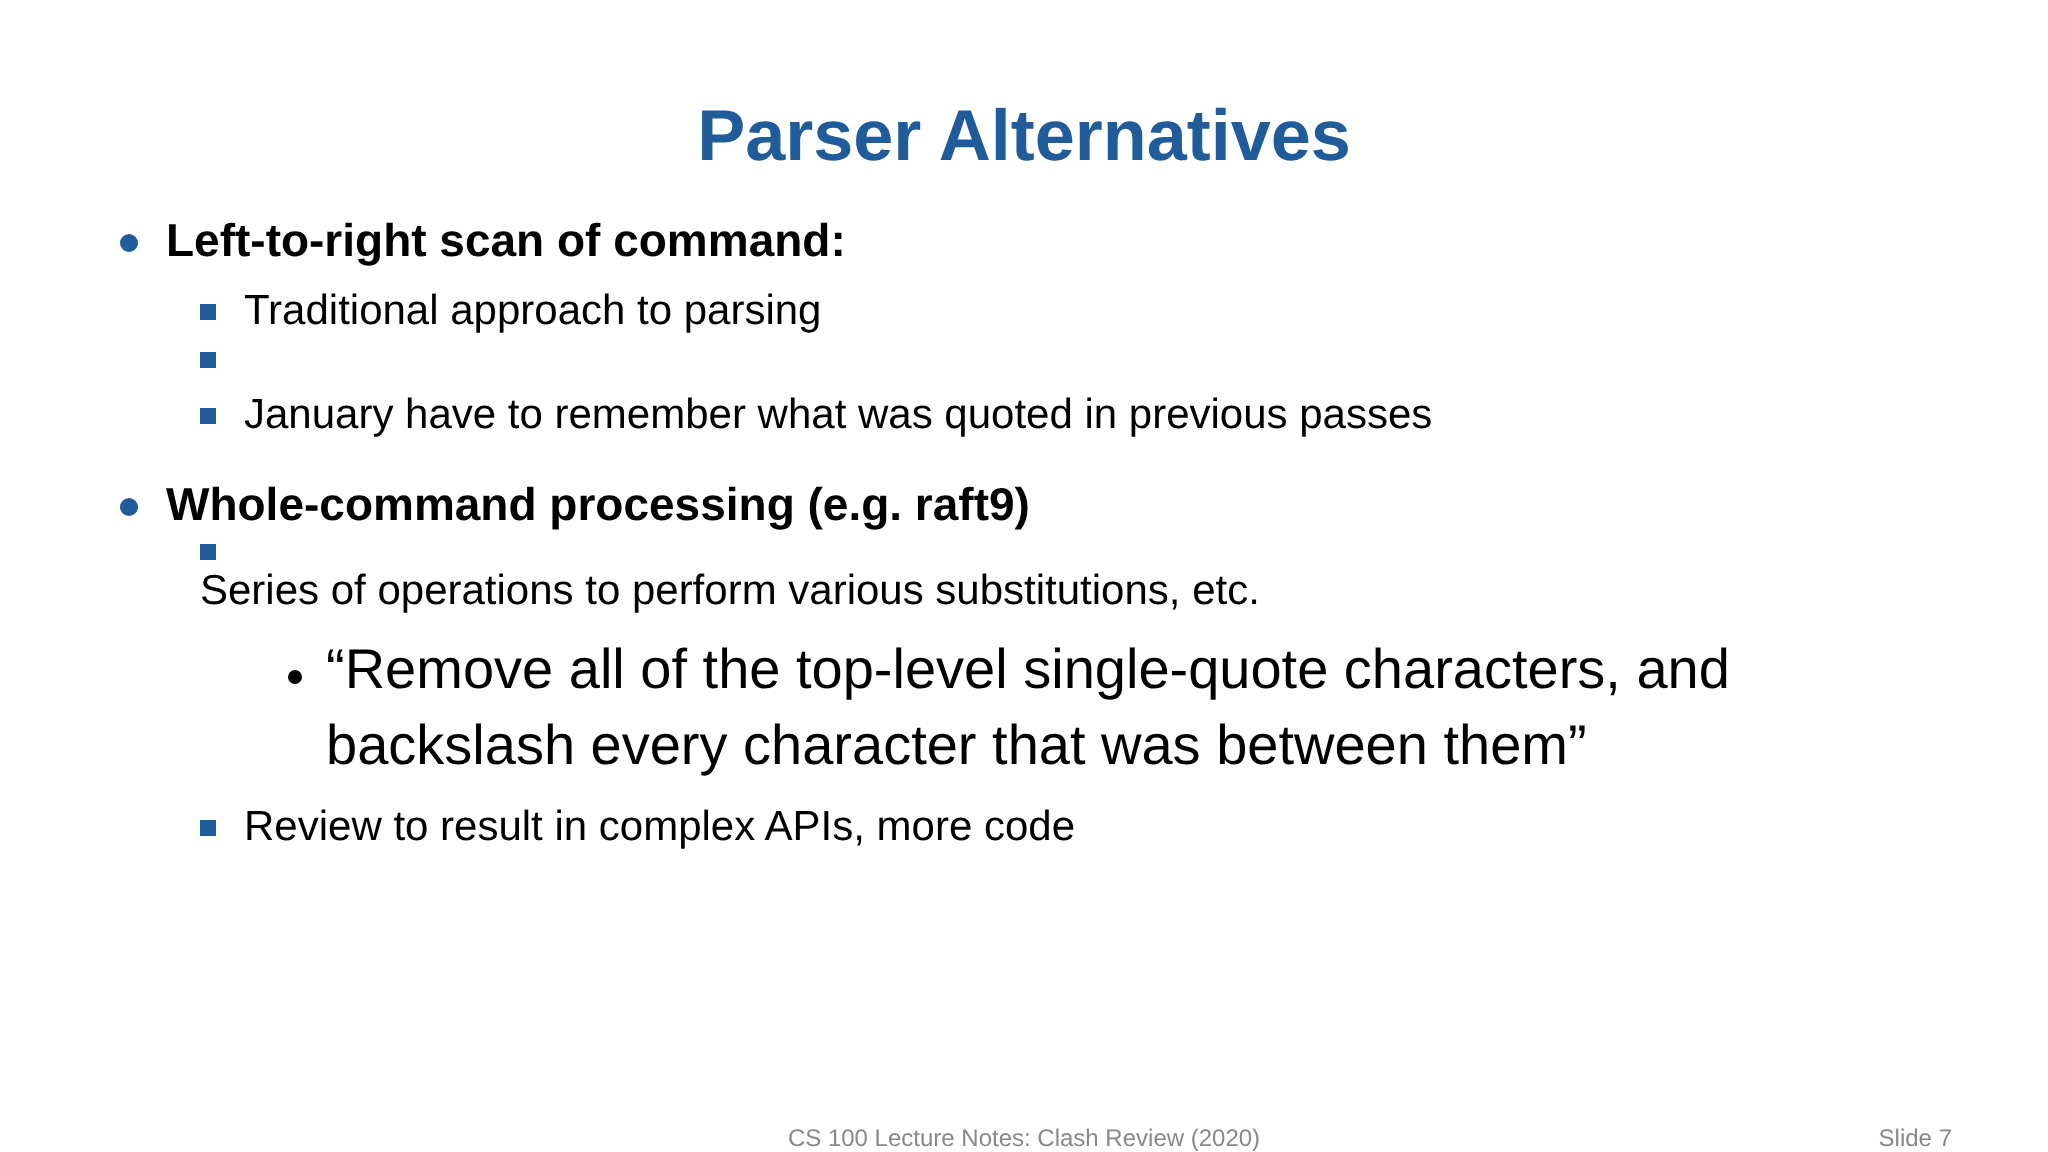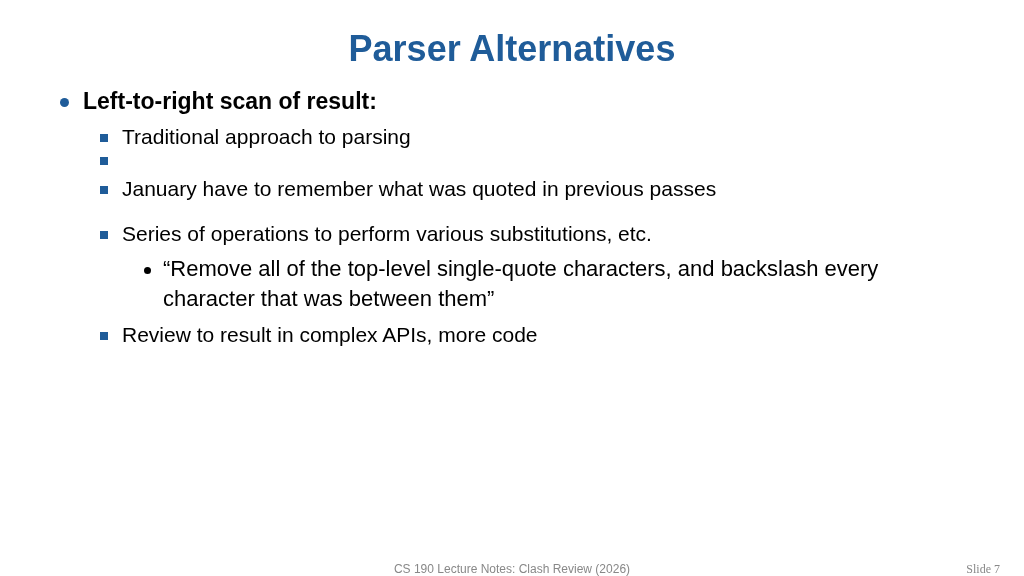--- a/index.html
+++ b/index.html
@@ -16,8 +16,8 @@
       font-size: 36px;
       font-weight: bold;
       color: #1f5c99;
-      padding-top: 28px;
       padding-bottom: 18px;
+      margin-top: 47px;
     }
     .content {
       padding-left: 60px;

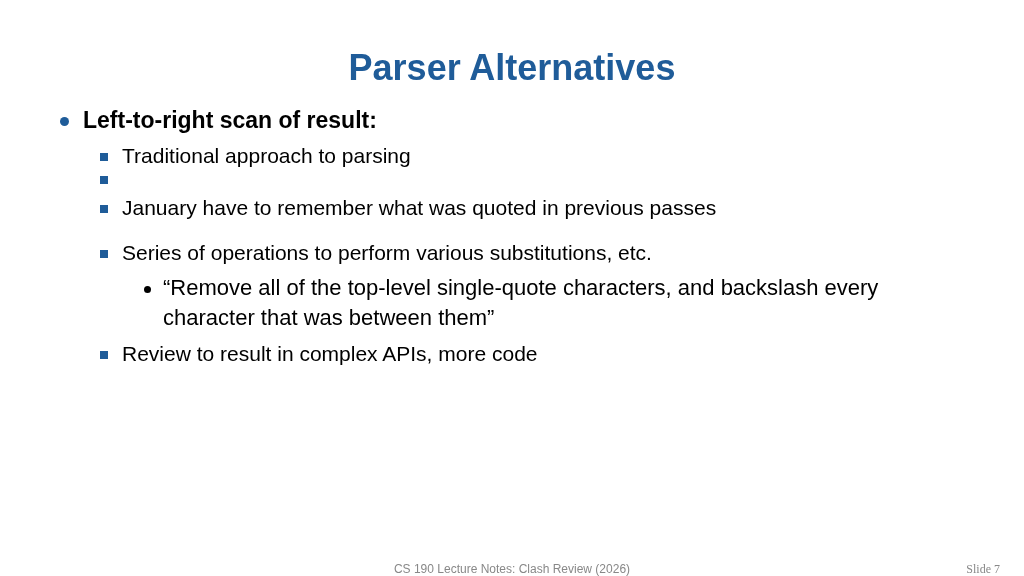--- a/index.html
+++ b/index.html
@@ -109,7 +109,7 @@
     <li>
       <div class="toprow">
         <span class="bullet-disc"></span>
-        <span>Left-to-right scan of result:</span>
+        <span>Left-to-right scan of command:</span>
       </div>
       <ul class="inner">
         <li>

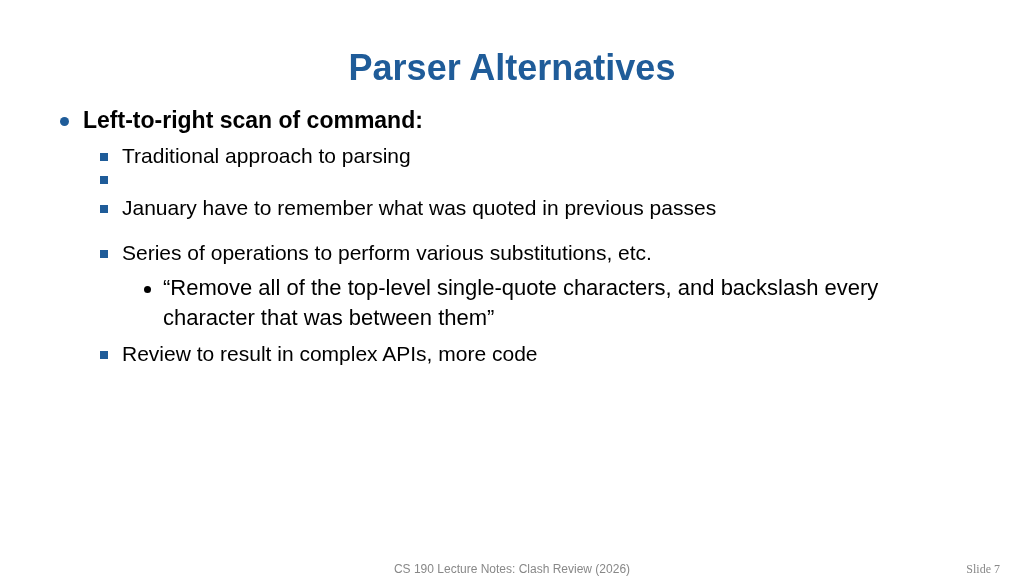--- a/index.html
+++ b/index.html
@@ -127,6 +127,10 @@
     </li>
 
     <li>
+      <div class="toprow">
+        <span class="bullet-disc"></span>
+        <span>Whole-command processing (e.g. raft9)</span>
+      </div>
       <ul class="inner">
         <li style="display:block;">
           <div style="display:flex; align-items:baseline;">

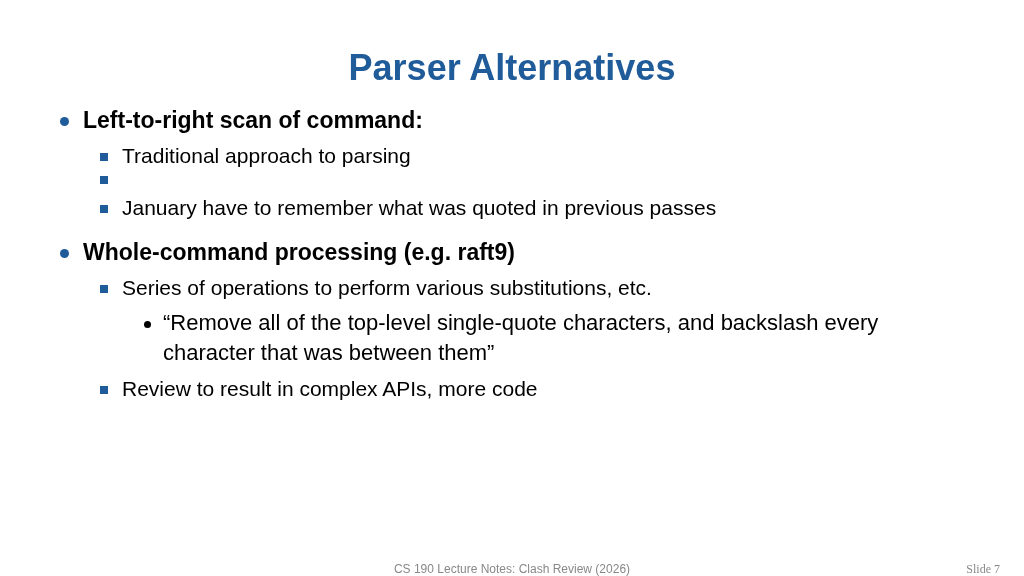--- a/index.html
+++ b/index.html
@@ -133,7 +133,7 @@
       </div>
       <ul class="inner">
         <li style="display:block;">
-          <div style="display:flex; align-items:baseline;">
+          <div style="display:flex; align-items:baseline;flex-direction:column;">
             <span class="bullet-square"></span>
             <span>Series of operations to perform various substitutions, etc.</span>
           </div>

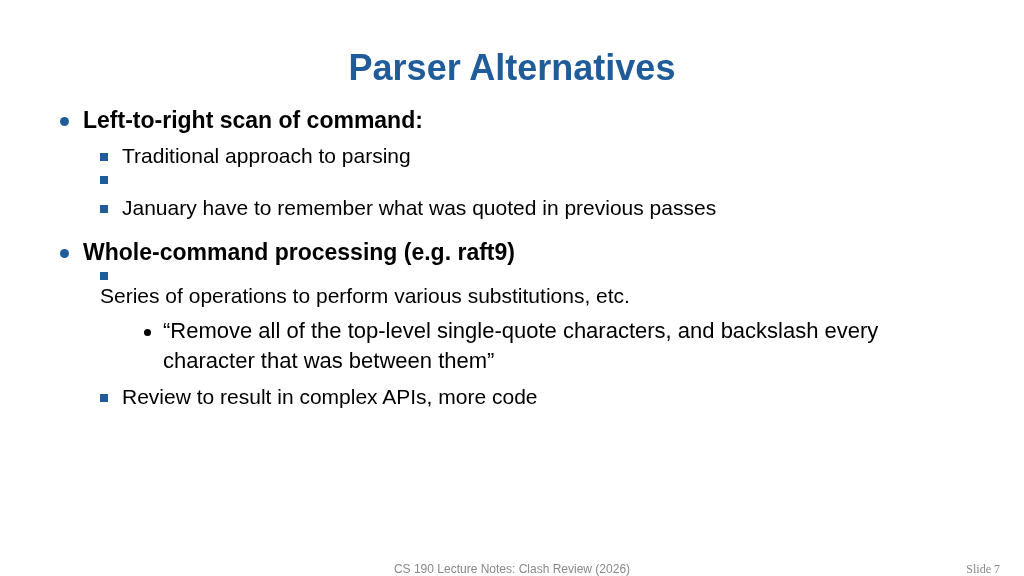--- a/index.html
+++ b/index.html
@@ -66,7 +66,7 @@
     ul.subinner > li {
       display: flex;
       align-items: baseline;
-      font-size: 22px;
+      font-size: 28px;
       color: #000;
       margin-bottom: 6px;
       line-height: 1.35;

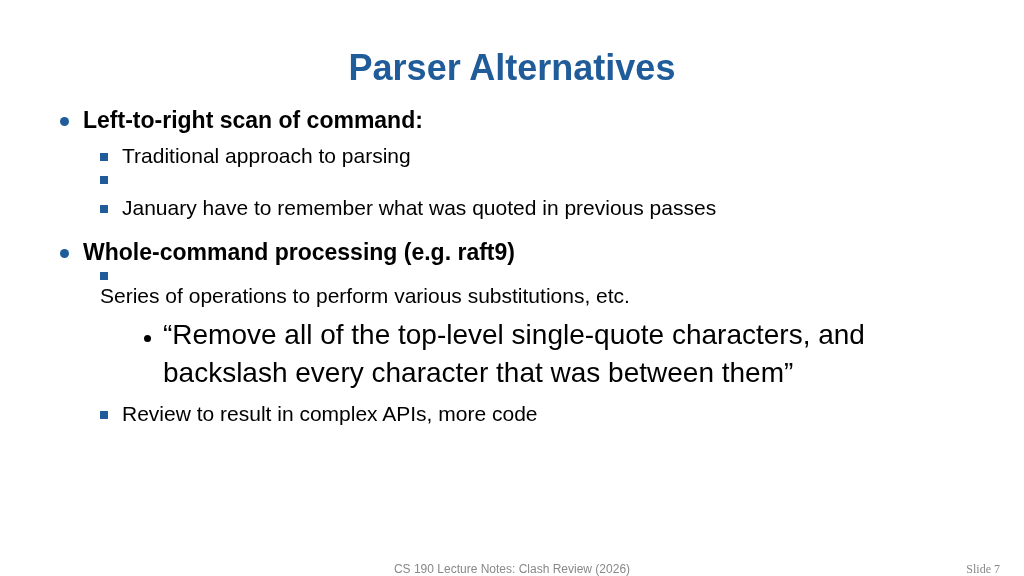--- a/index.html
+++ b/index.html
@@ -154,7 +154,7 @@
 </div>
 
 <div class="footer">
-  <span class="footer-center">CS 190 Lecture Notes: Clash Review (2026)</span>
+  <span class="footer-center">CS 100 Lecture Notes: Clash Review (2020)</span>
   <span class="footer-right">Slide 7</span>
 </div>
 

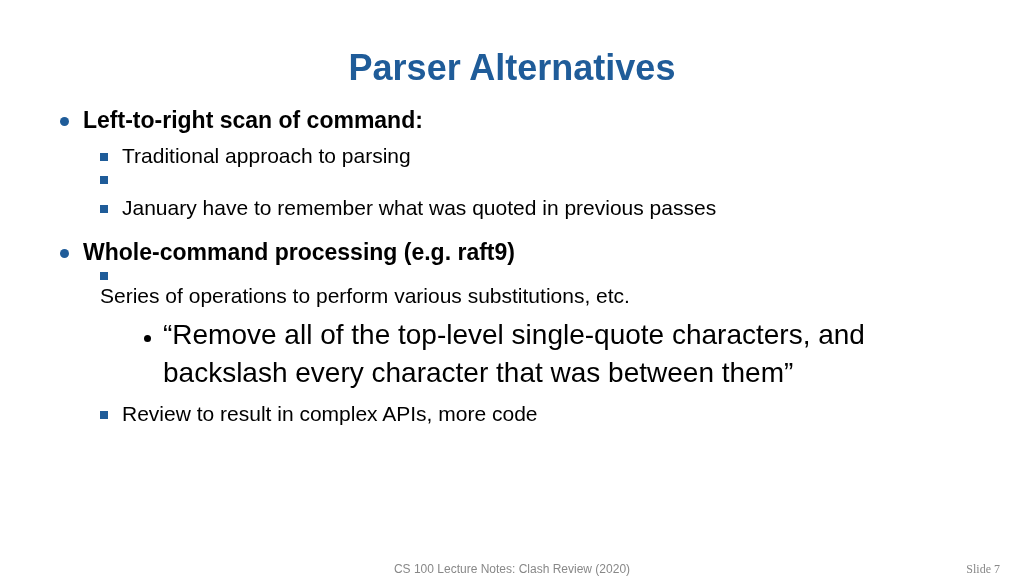--- a/index.html
+++ b/index.html
@@ -95,8 +95,7 @@
     }
     .footer-right {
       position: absolute;
-      right: 24px;
-      font-family: Liberation Serif, serif;
+      right: 48px;
     }
   </style>
 </head>

